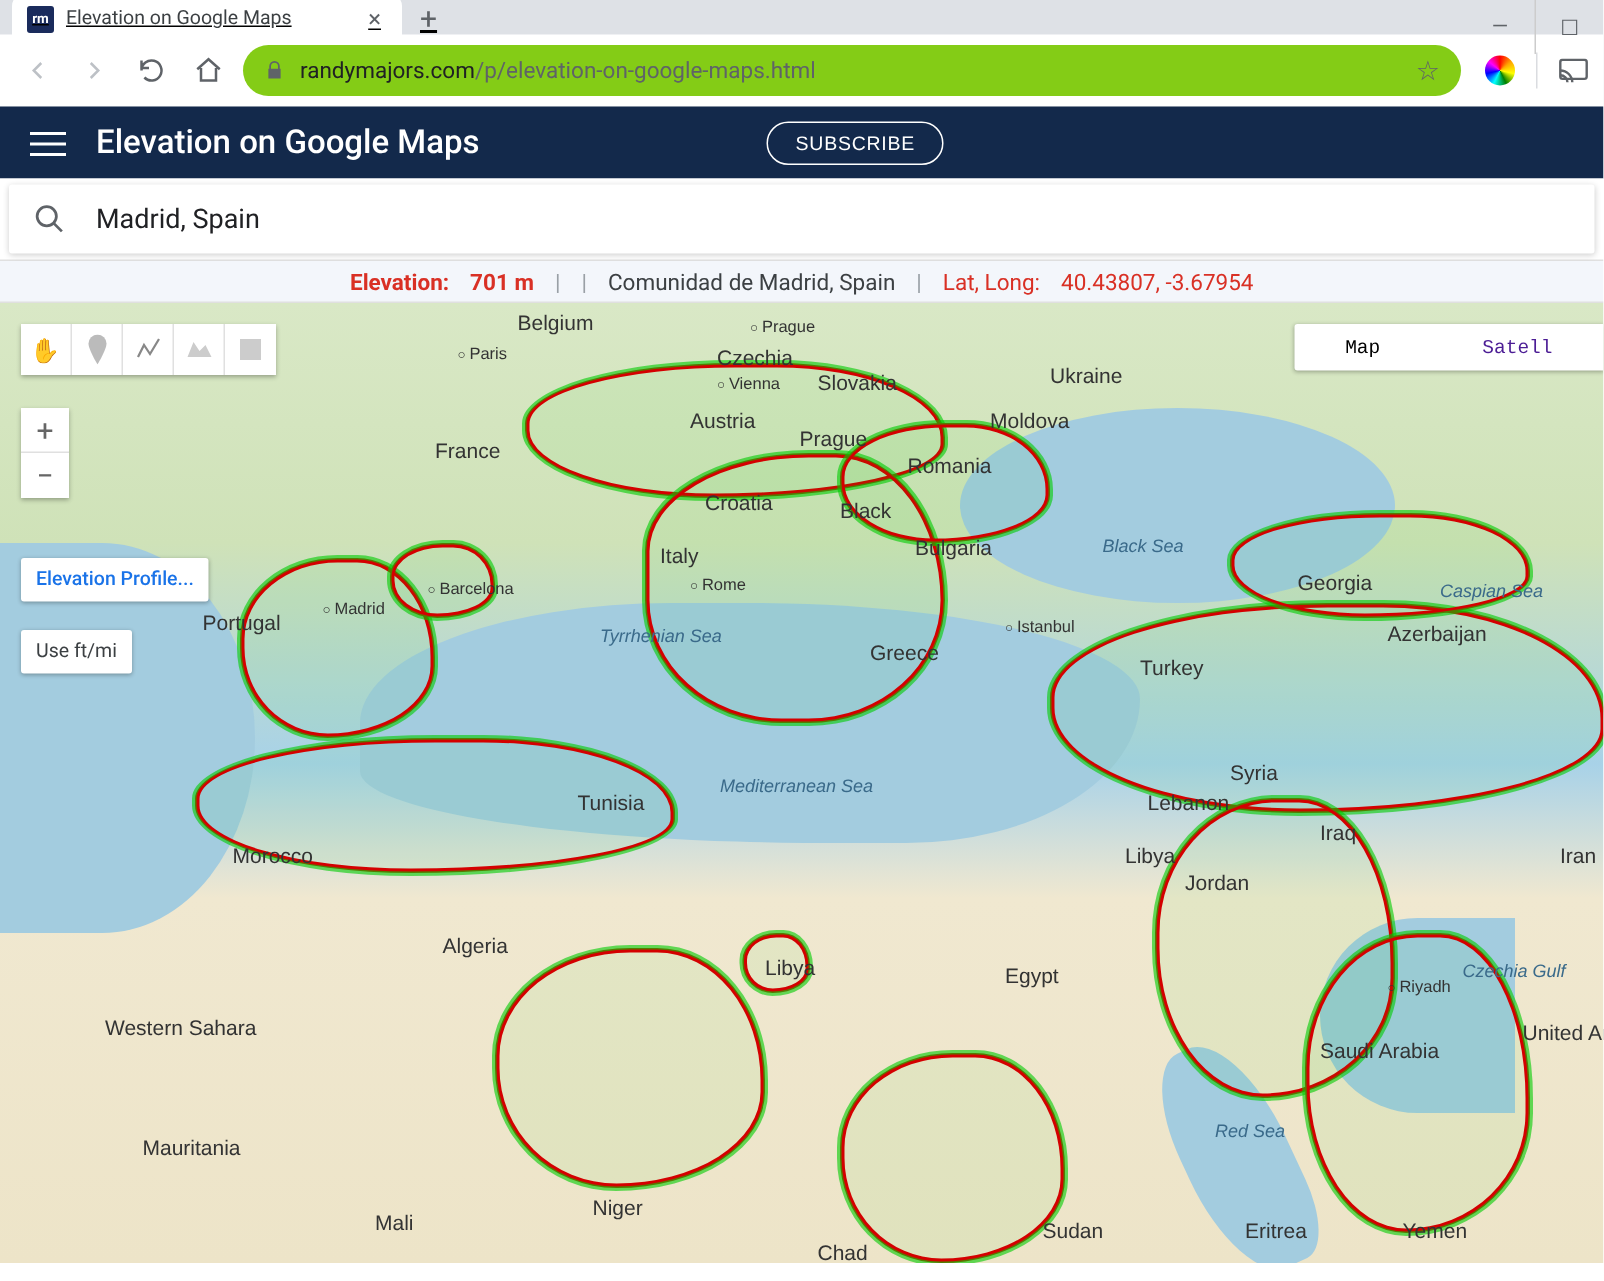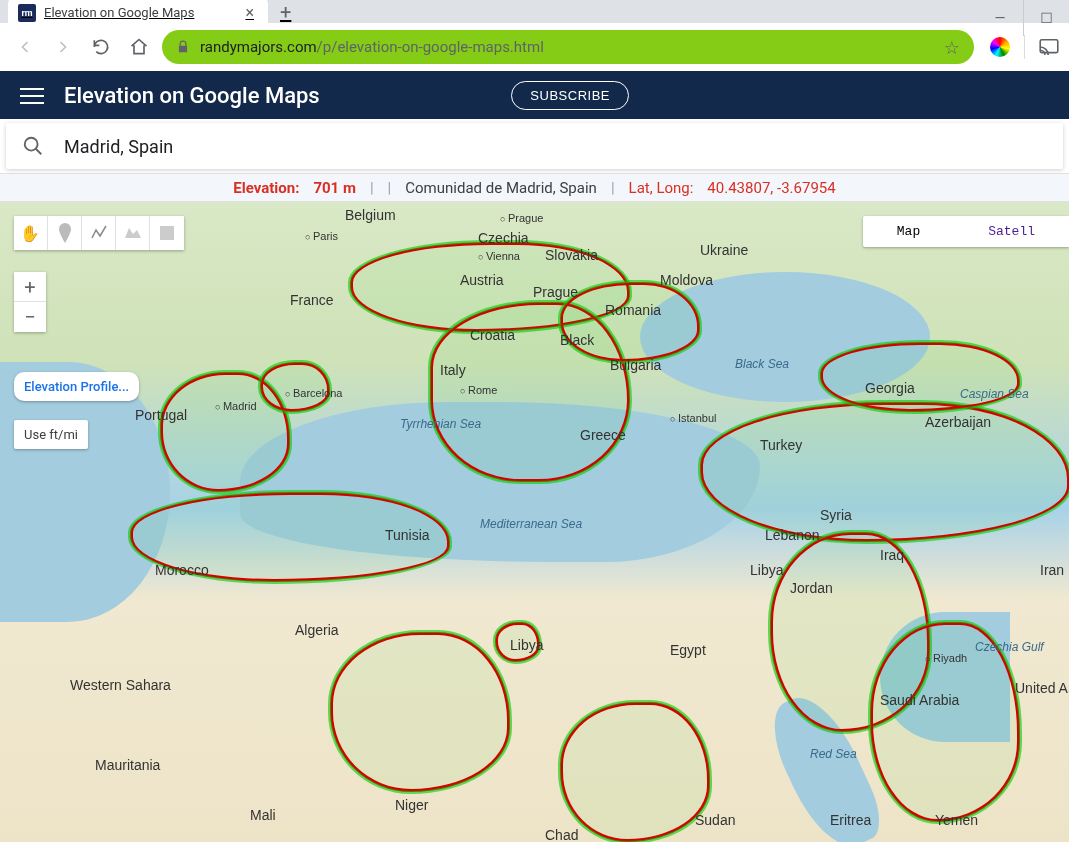--- a/index.html
+++ b/index.html
@@ -77,7 +77,7 @@
   .zoom-btn:last-child { border-bottom: none; }
 
   .side-btn { position: absolute; left: 14px; background: #fff; box-shadow: 0 1px 3px rgba(0,0,0,0.3); font-size: 13px; padding: 7px 10px; cursor: pointer; border-radius: 2px; }
-  .elev-profile { top: 170px; color: #1a73e8; font-weight: 500; border-radius: 10px; }
+  .elev-profile { top: 170px; color: #1a73e8; font-weight: 500; }
   .use-ft { top: 218px; color: #3c4043; }
 
   .maptype { position: absolute; top: 14px; right: 0; display: flex; background: #fff; box-shadow: 0 1px 3px rgba(0,0,0,0.3); font-size: 13px; border-radius: 2px 0 0 2px; }

